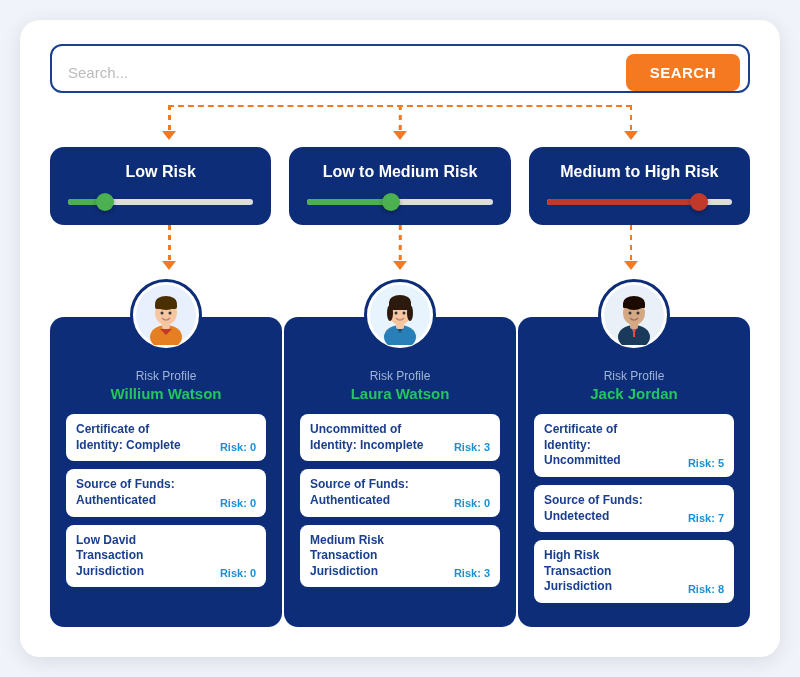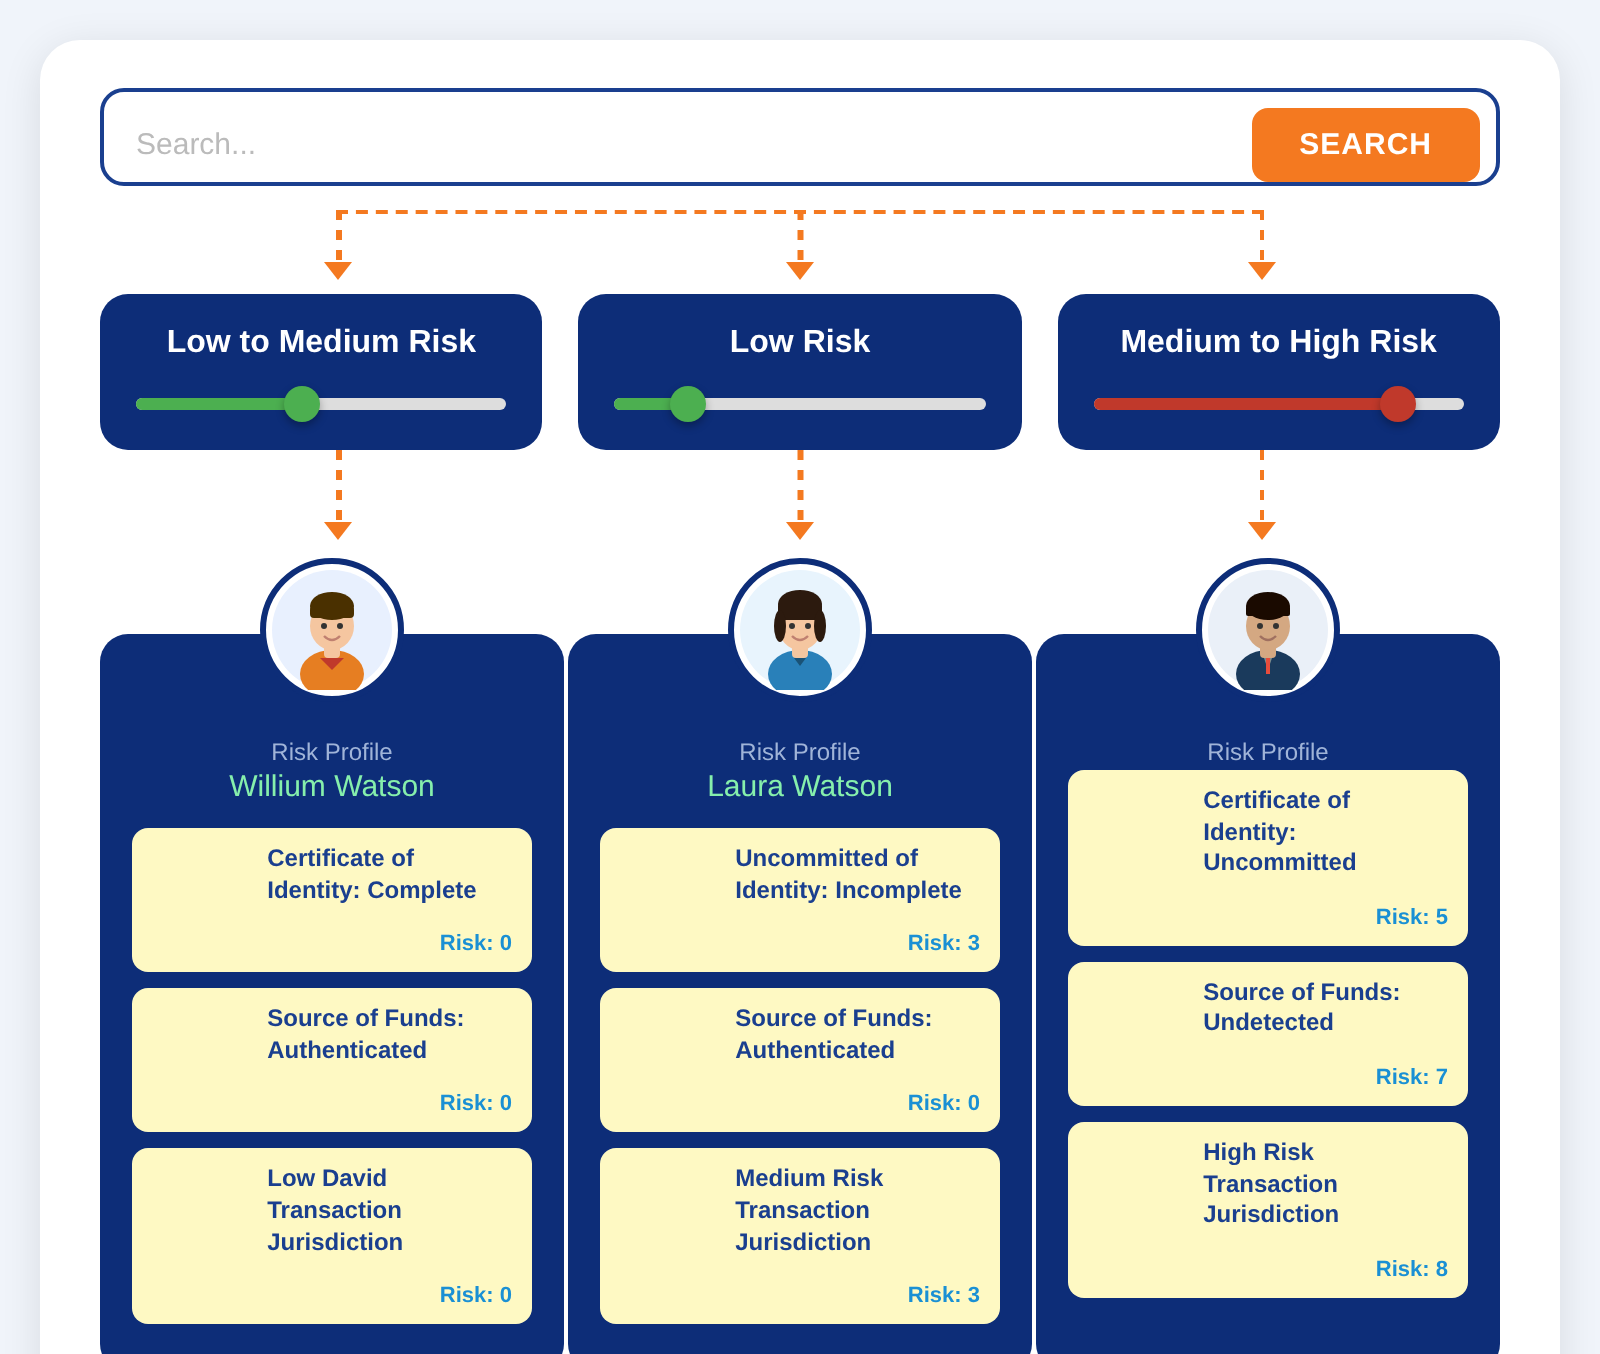--- a/index.html
+++ b/index.html
@@ -229,21 +229,21 @@
   <div class="risk-cards-row">
 
     <div class="risk-card">
+      <div class="risk-card-title">Low Risk</div>
+      <div class="slider-container">
+        <div class="slider-track">
+          <div class="slider-fill-green" style="width:20%;"></div>
+          <div class="slider-thumb-green" style="left:20%;"></div>
+        </div>
+      </div>
+    </div>
+
+    <div class="risk-card">
       <div class="risk-card-title">Low to Medium Risk</div>
       <div class="slider-container">
         <div class="slider-track">
           <div class="slider-fill-green" style="width:45%;"></div>
           <div class="slider-thumb-green" style="left:45%;"></div>
-        </div>
-      </div>
-    </div>
-
-    <div class="risk-card">
-      <div class="risk-card-title">Low Risk</div>
-      <div class="slider-container">
-        <div class="slider-track">
-          <div class="slider-fill-green" style="width:20%;"></div>
-          <div class="slider-thumb-green" style="left:20%;"></div>
         </div>
       </div>
     </div>

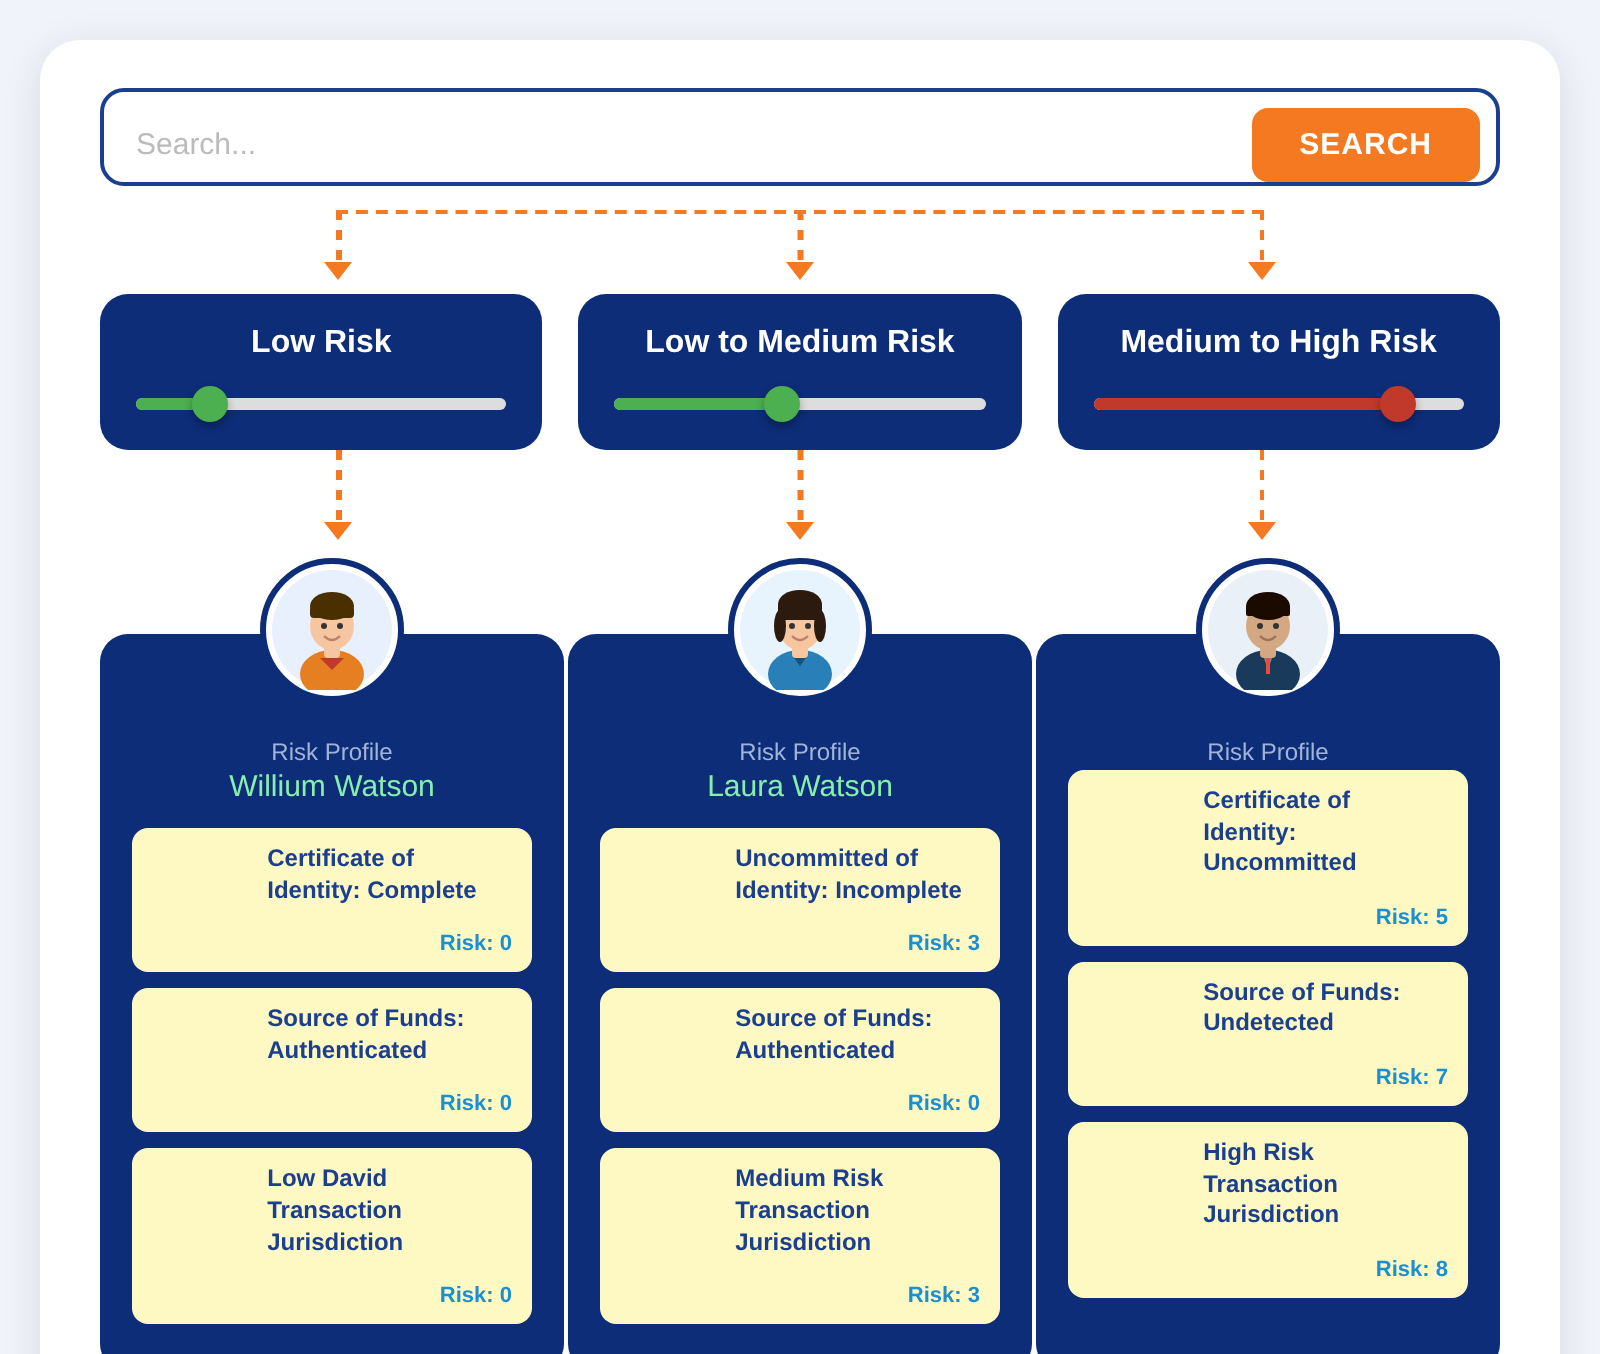--- a/index.html
+++ b/index.html
@@ -160,8 +160,8 @@
     .profile-name {
       text-align: center;
       font-size: 15px;
-      font-weight: 400;
-      color: #86efac;
+      font-weight: 700;
+      color: #22c55e;
       margin-bottom: 12px;
     }
     .profile-item {

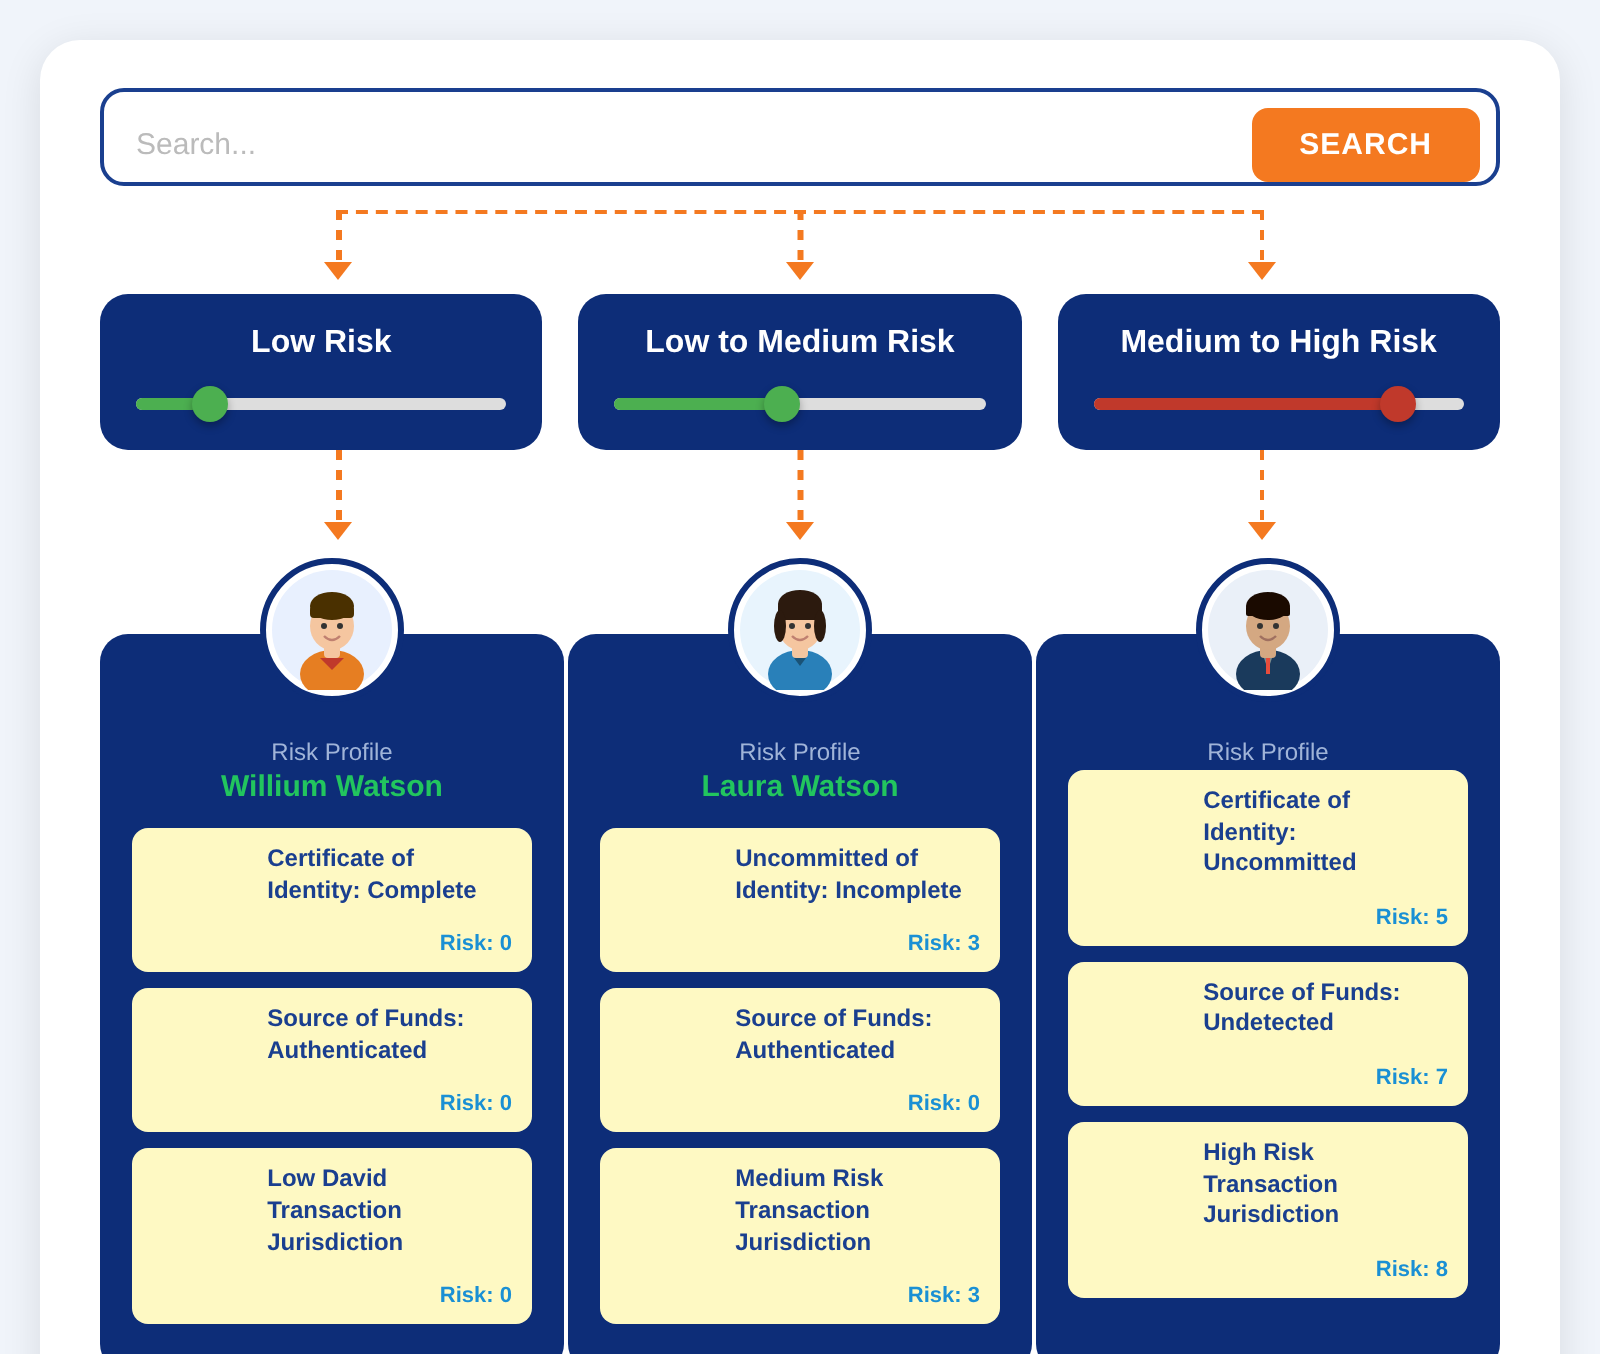--- a/index.html
+++ b/index.html
@@ -380,6 +380,7 @@
         </svg>
       </div>
       <div class="risk-profile-label">Risk Profile</div>
+      <div class="profile-name">Jack Jordan</div>
 
       <div class="profile-item">
         <span class="profile-item-label">Certificate of Identity: Uncommitted</span>

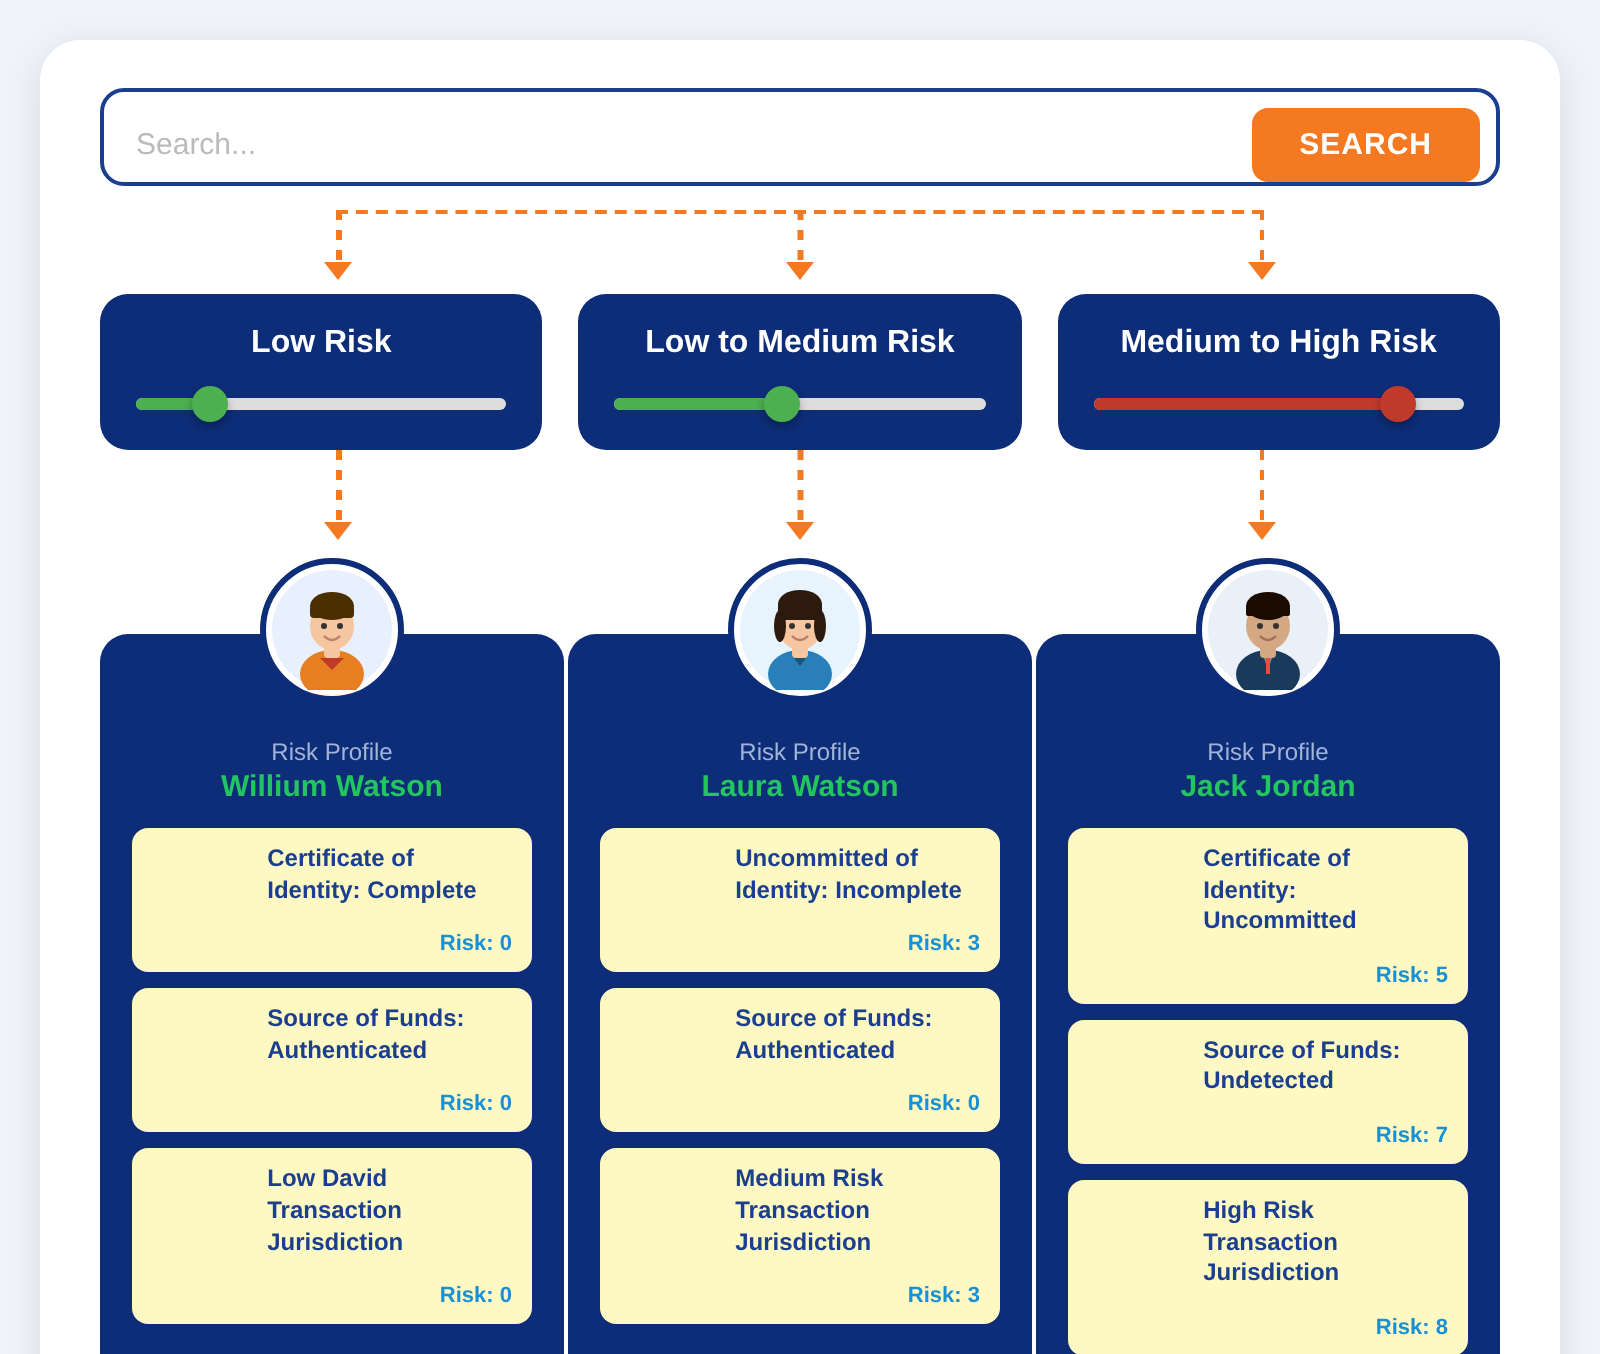--- a/index.html
+++ b/index.html
@@ -165,14 +165,13 @@
       margin-bottom: 12px;
     }
     .profile-item {
-      background: #fef9c3;
+      background: #ffffff;
       border-radius: 8px;
       padding: 8px 10px;
       margin-bottom: 8px;
       display: flex;
       justify-content: space-between;
       align-items: flex-end;
-      flex-direction: column;
     }
     .profile-item-label {
       font-size: 12px;

